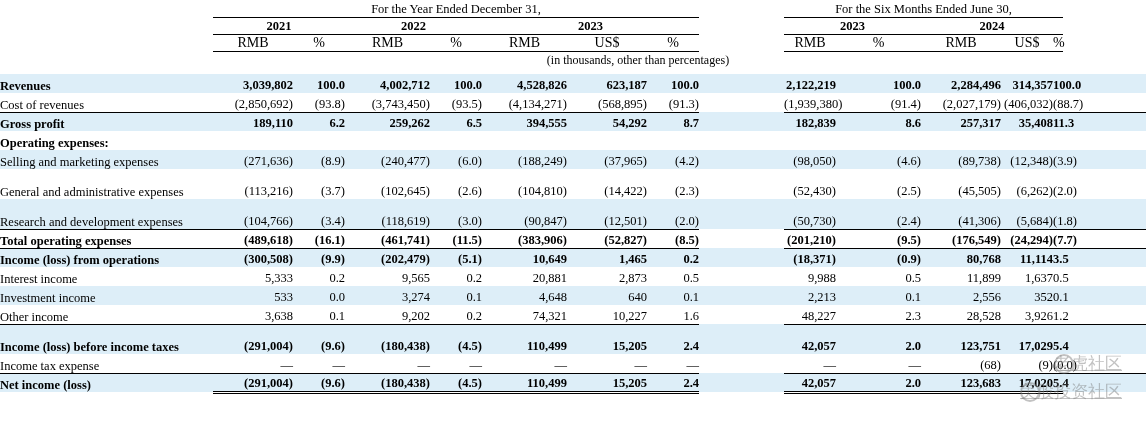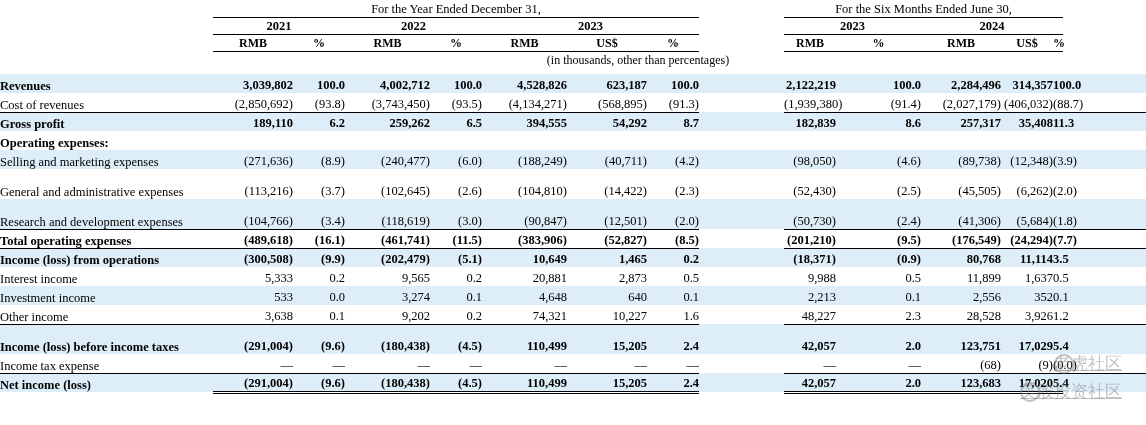--- a/index.html
+++ b/index.html
@@ -68,9 +68,9 @@
     vertical-align: bottom;
   }
   .hdr-cur td {
-    font-size: 12px;
+    font-size: 14px;
     text-align: center;
-    font-weight: bold;
+    font-weight: normal;
     height: 16px;
     vertical-align: bottom;
   }

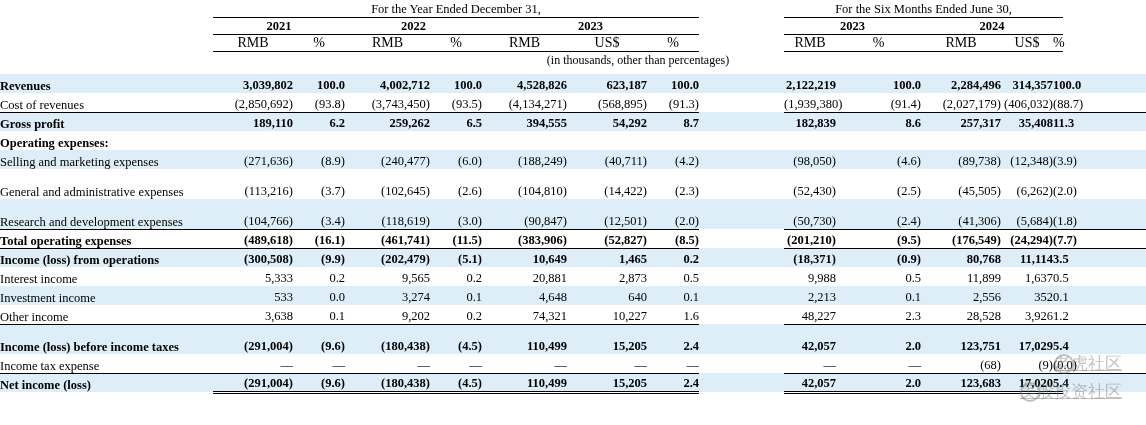--- a/index.html
+++ b/index.html
@@ -287,7 +287,7 @@
           <td class="num">(240,477)</td>
           <td class="pct">(6.0)</td>
           <td class="num">(188,249)</td>
-          <td class="num">(40,711)</td>
+          <td class="num">(37,965)</td>
           <td class="pct">(4.2)</td>
           <td></td>
           <td class="num">(98,050)</td>

